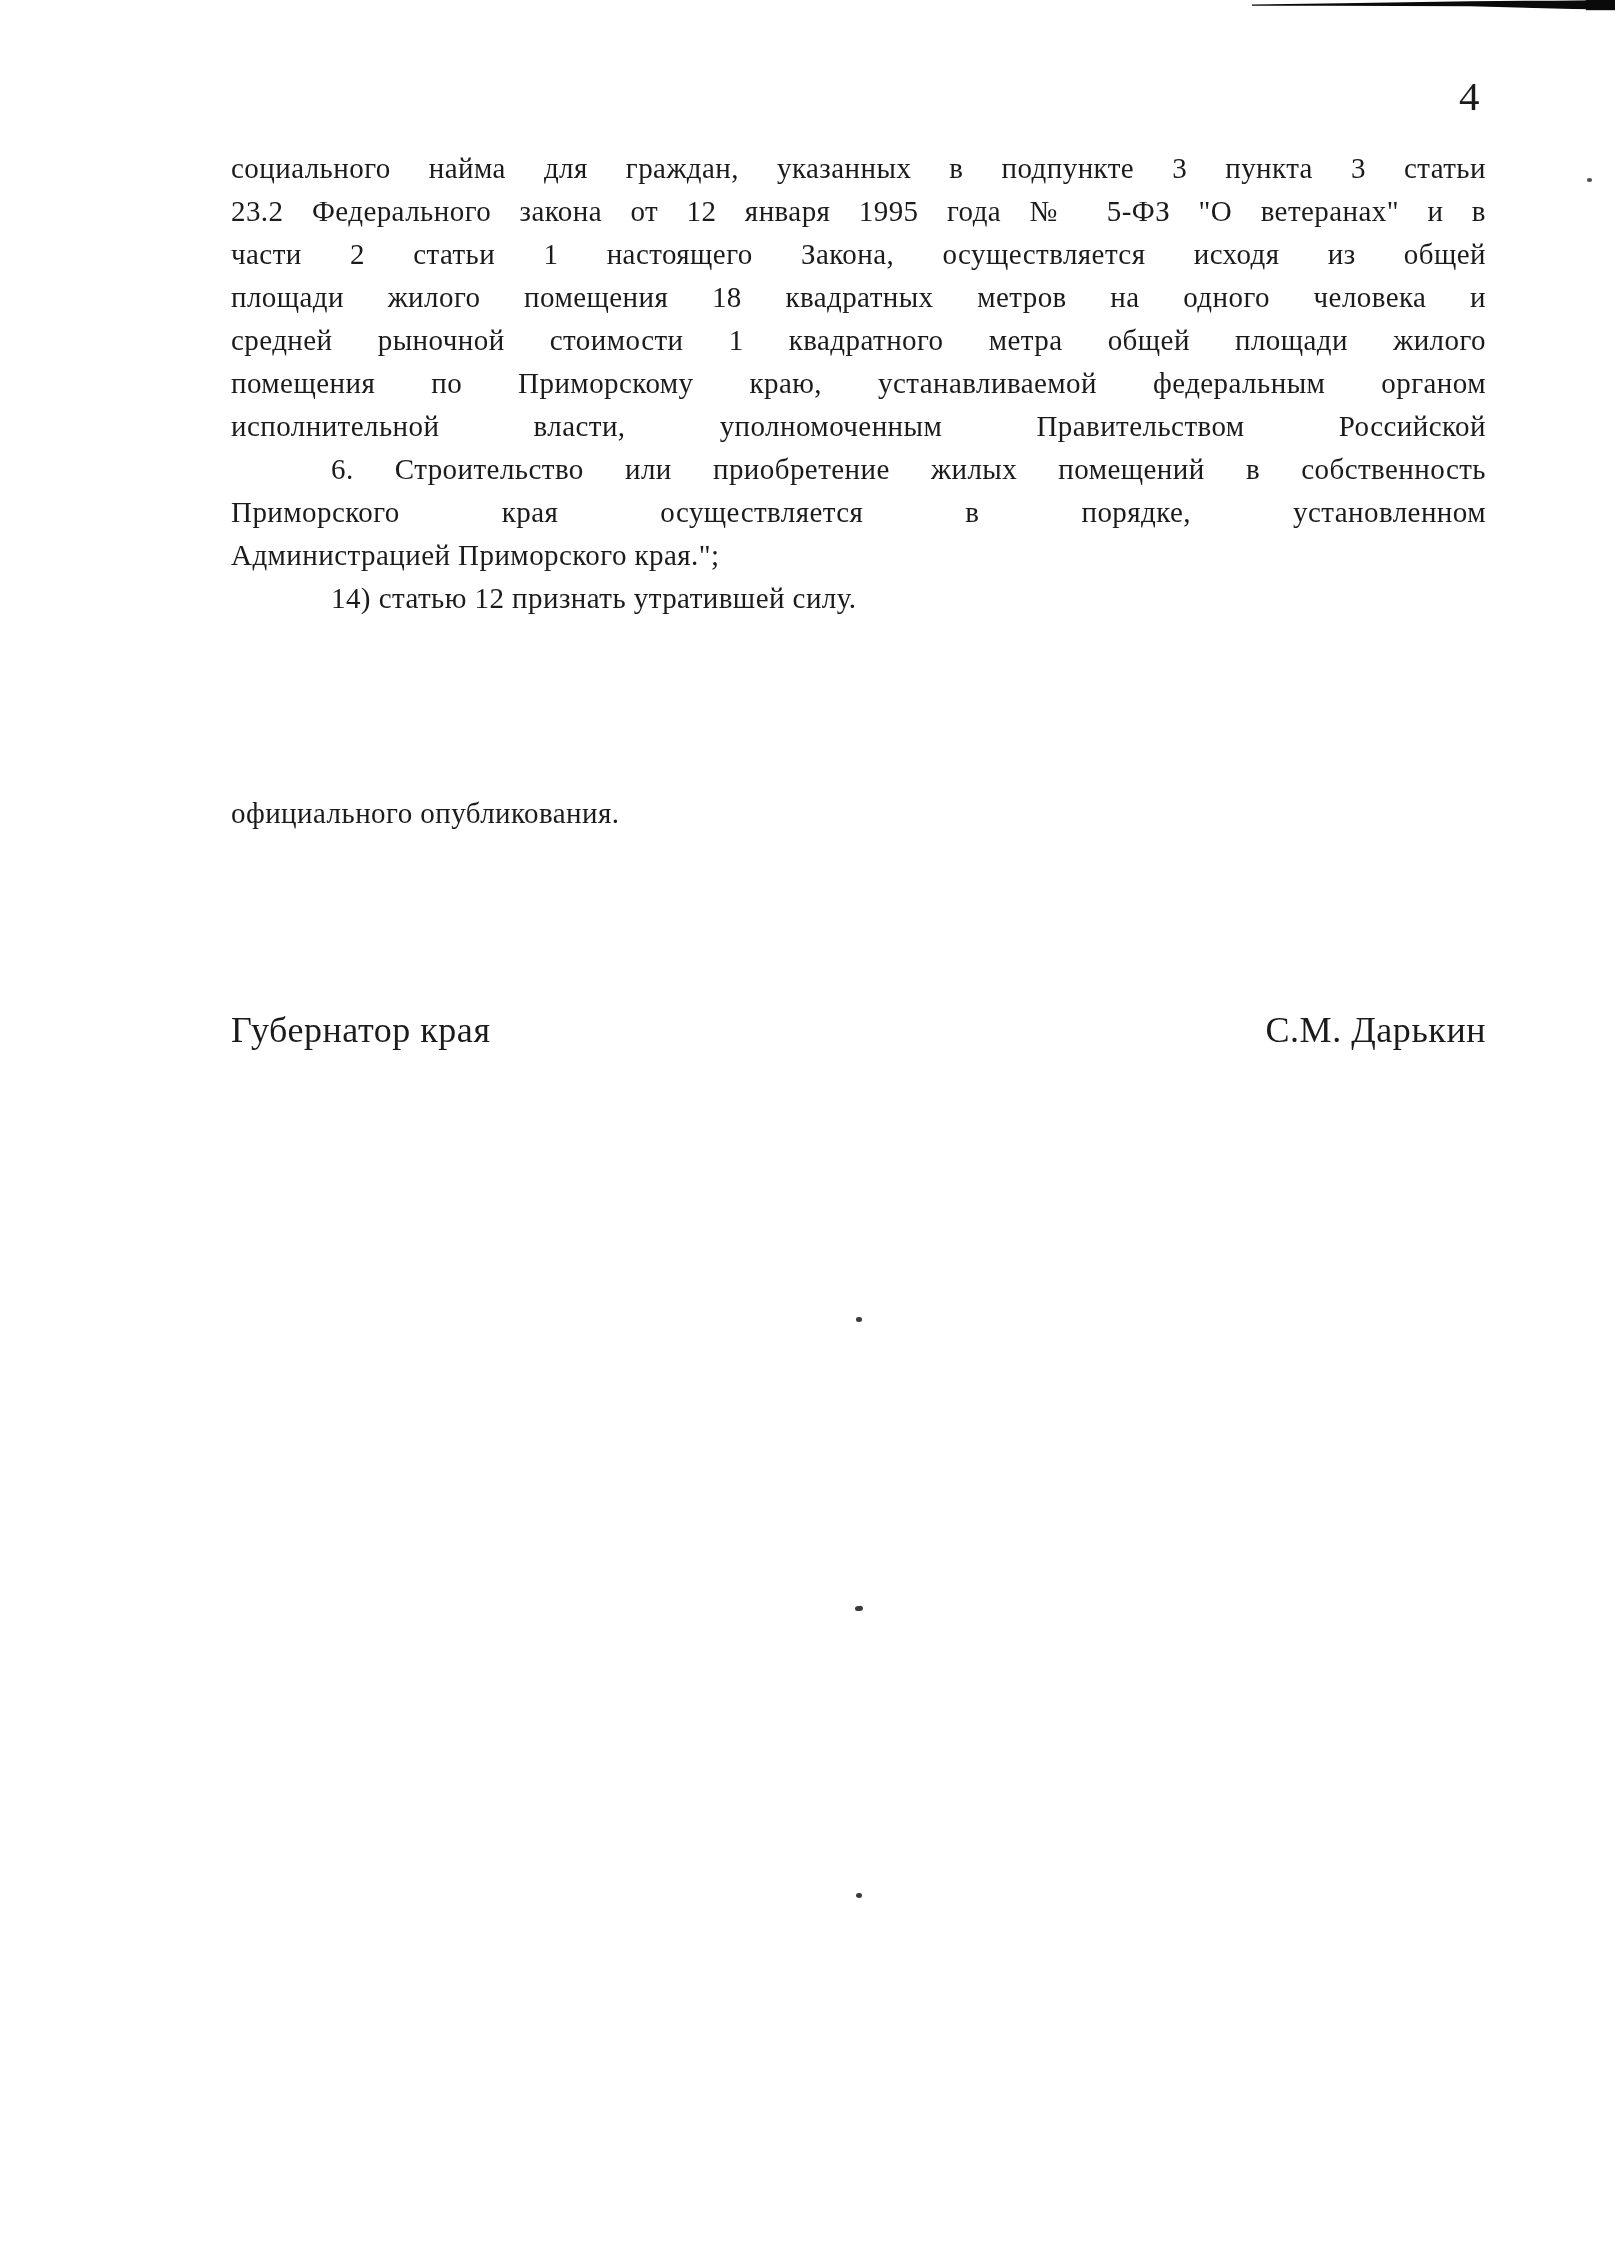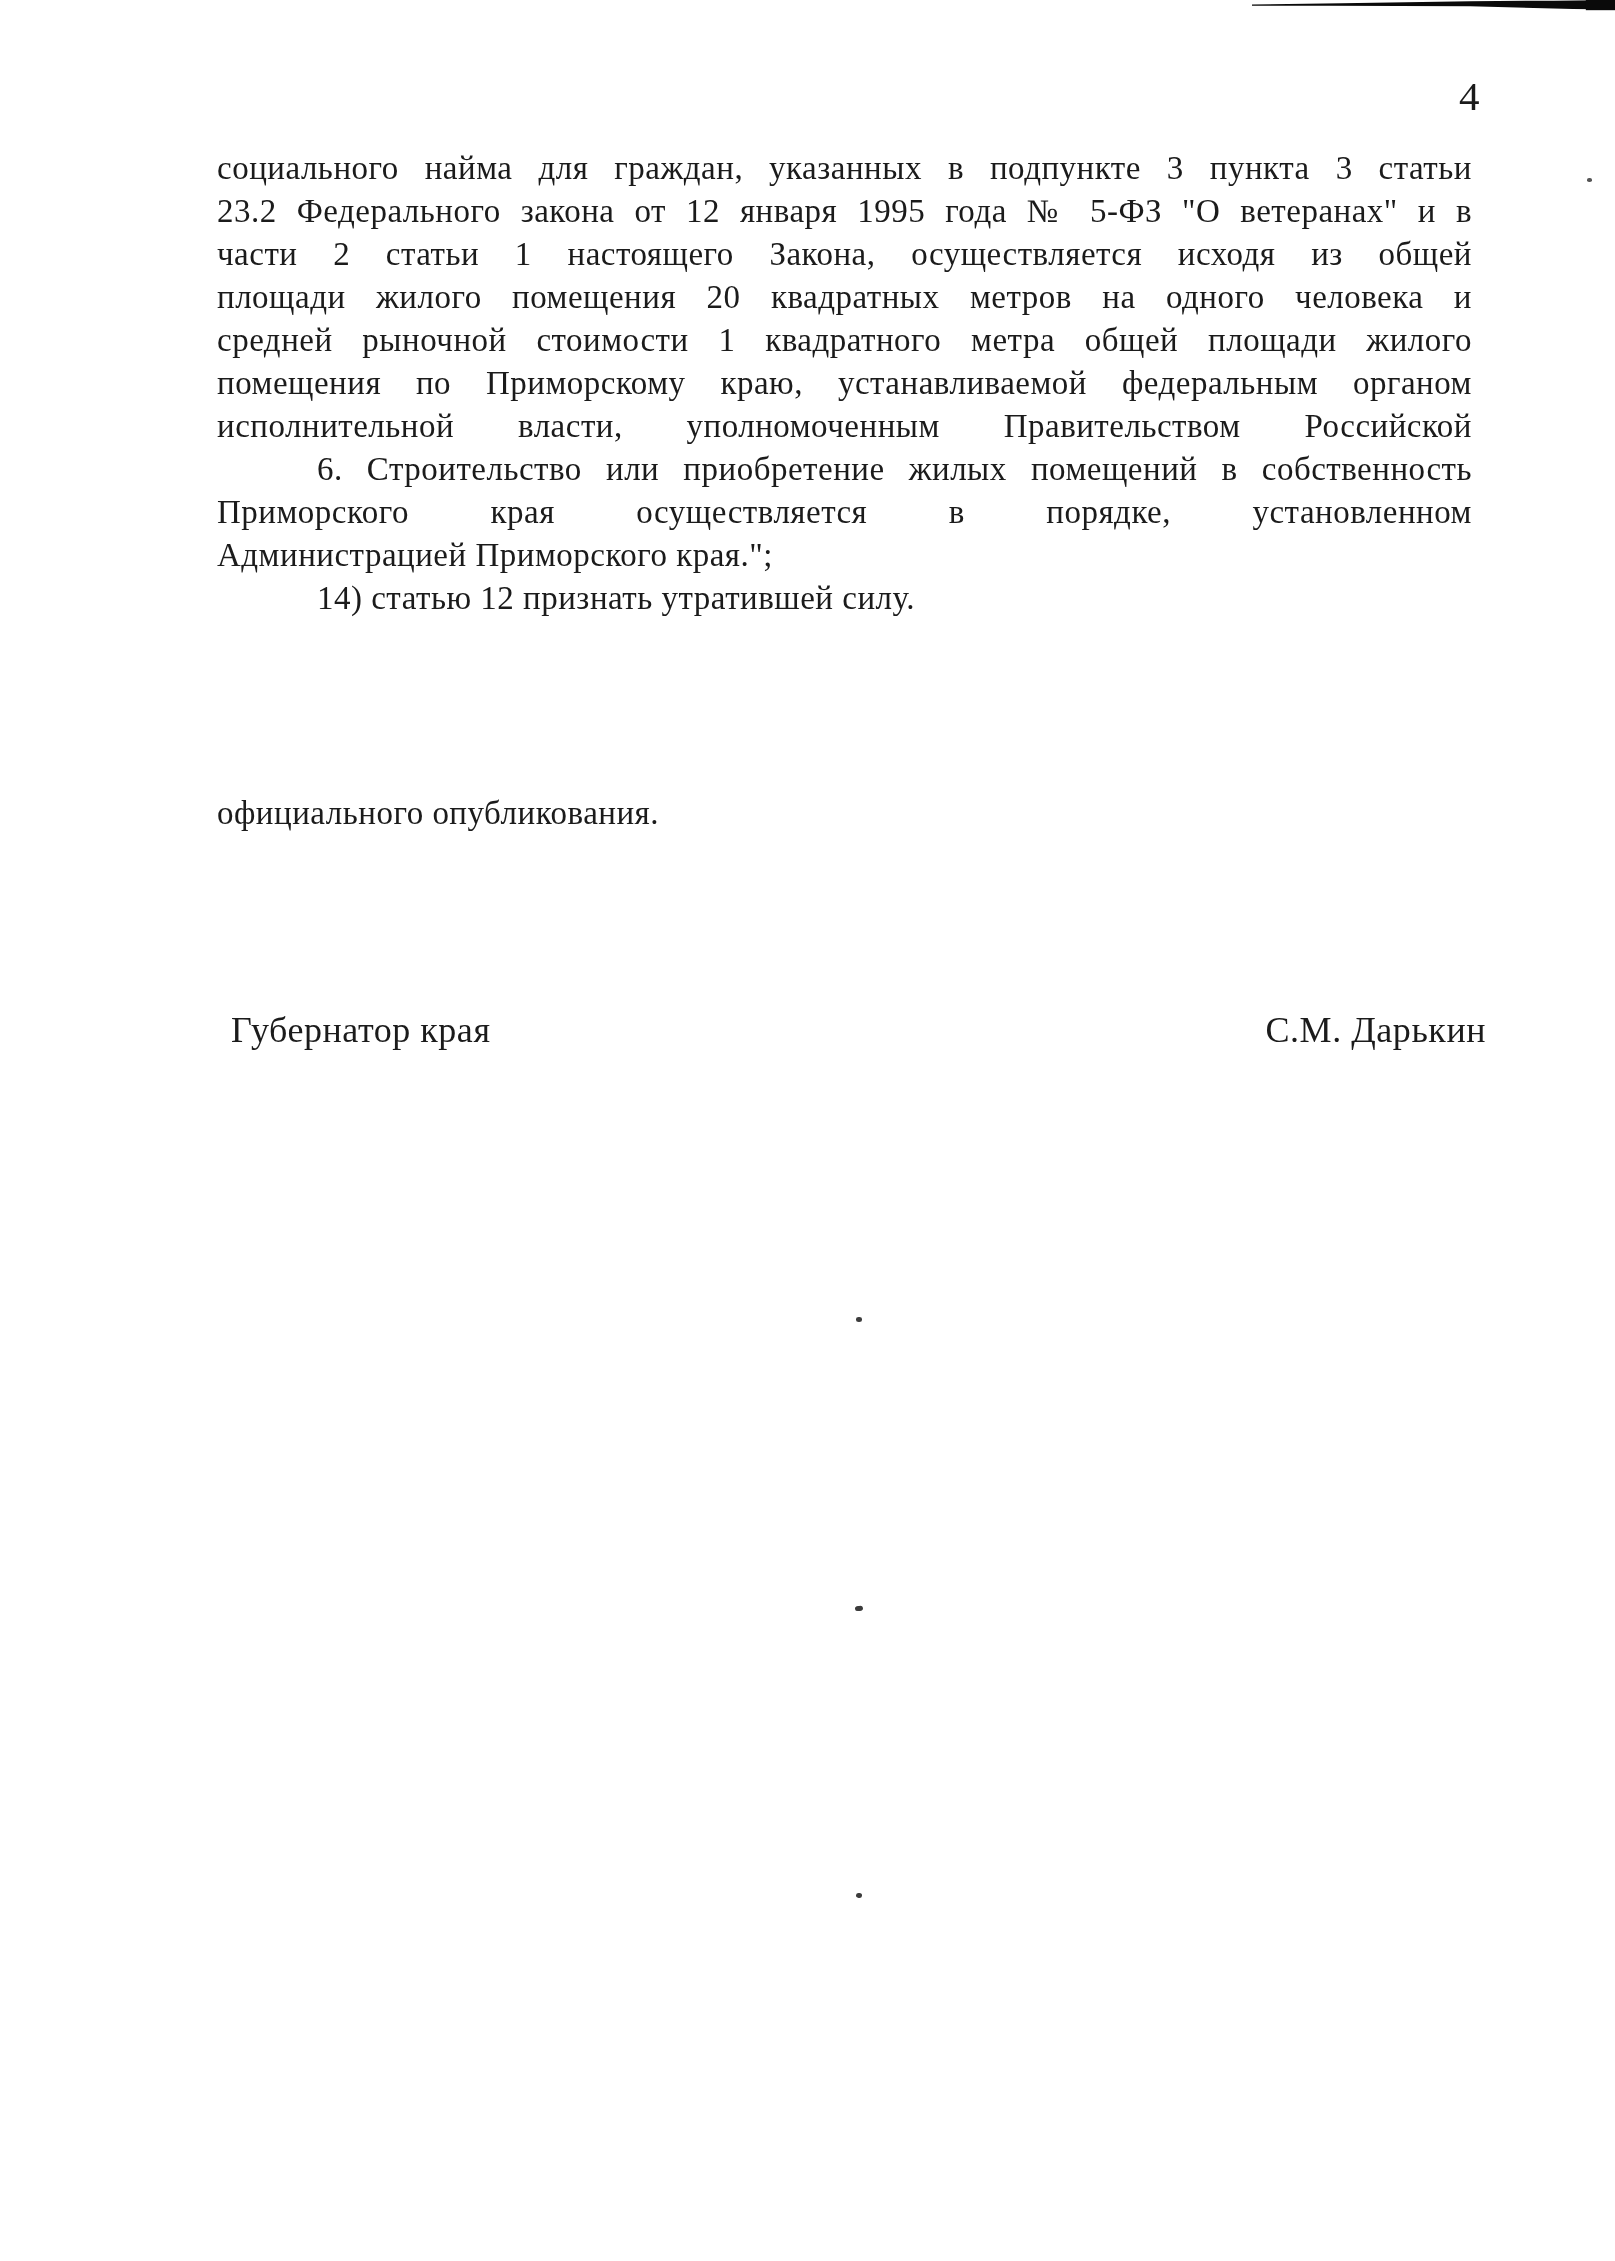--- a/index.html
+++ b/index.html
@@ -39,9 +39,9 @@
   
   .text-block {
     position: absolute;
-    left: 217px;
+    left: 231px;
     width: 1255px;
-    font-size: 33px;
+    font-size: 29px;
     line-height: 43px;
     letter-spacing: 0.015em;
   }

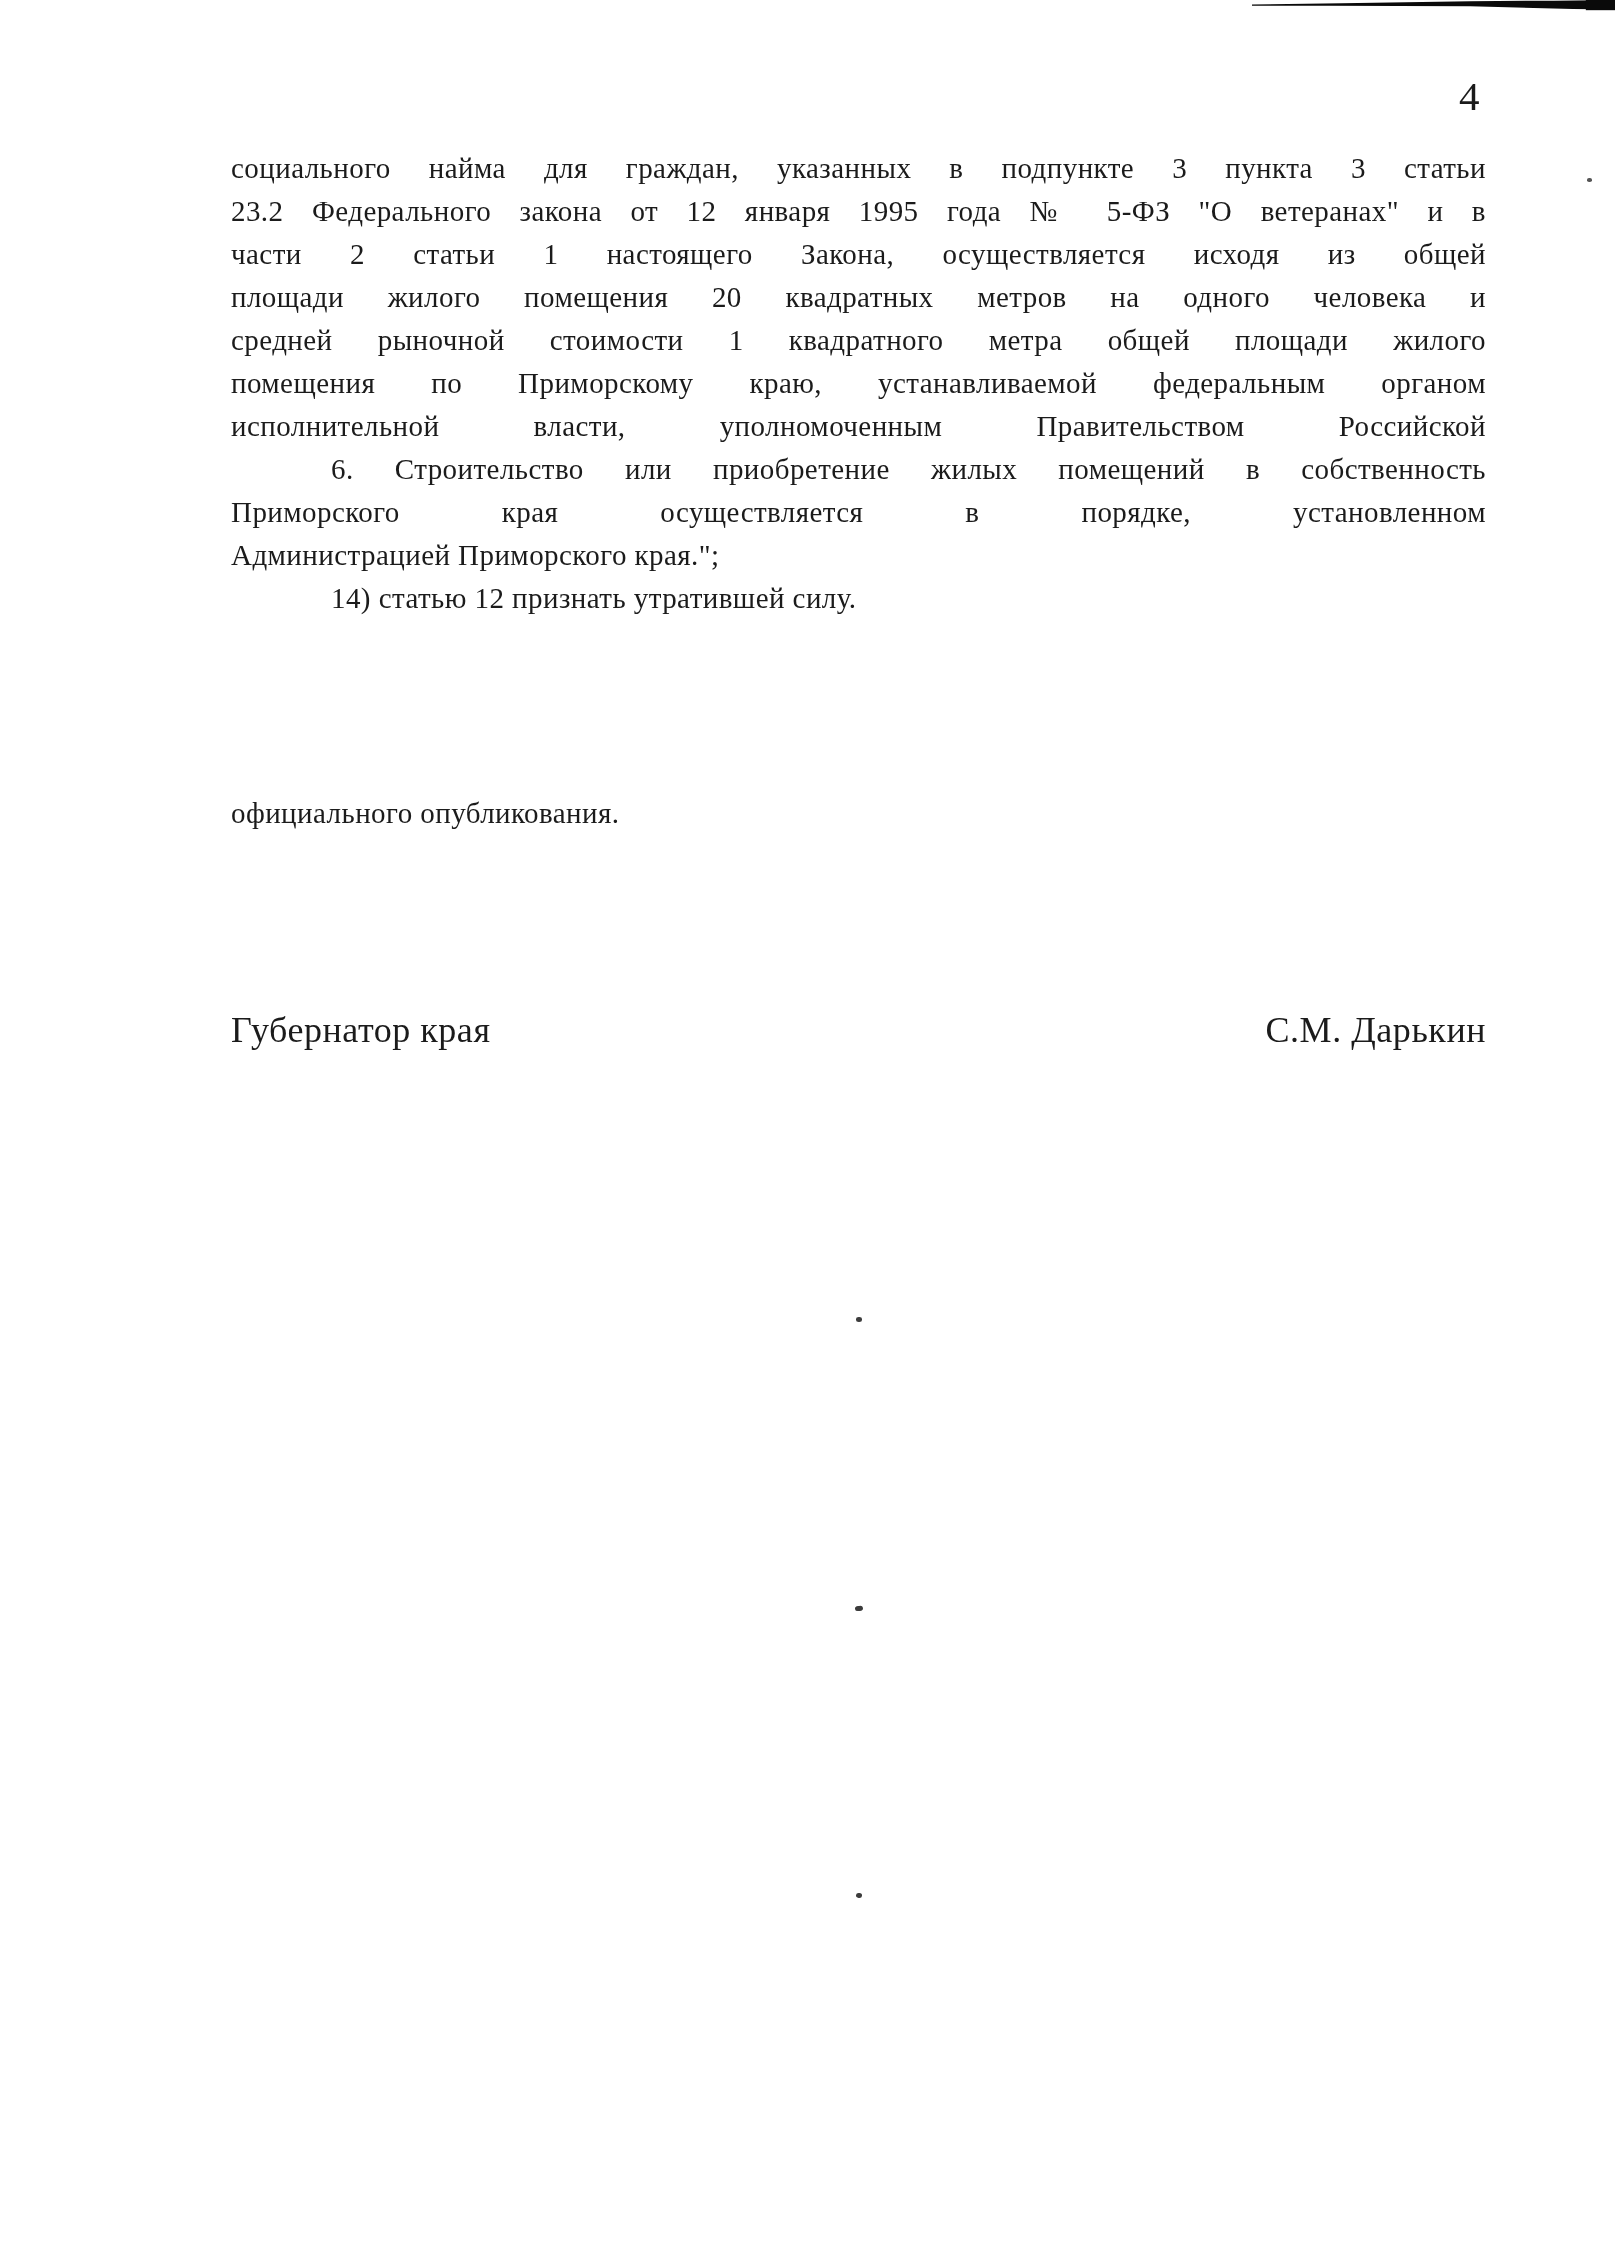--- a/index.html
+++ b/index.html
@@ -100,7 +100,7 @@
     <div class="line j">социального найма для граждан, указанных в подпункте 3 пункта 3 статьи</div>
     <div class="line j">23.2 Федерального закона от 12 января 1995 года № 5-ФЗ "О ветеранах" и в</div>
     <div class="line j">части 2 статьи 1 настоящего Закона, осуществляется исходя из общей</div>
-    <div class="line j">площади жилого помещения 20 квадратных метров на одного человека и</div>
+    <div class="line j">площади жилого помещения 18 квадратных метров на одного человека и</div>
     <div class="line j">средней рыночной стоимости 1 квадратного метра общей площади жилого</div>
     <div class="line j">помещения по Приморскому краю, устанавливаемой федеральным органом</div>
     <div class="line j">исполнительной власти, уполномоченным Правительством Российской</div>

